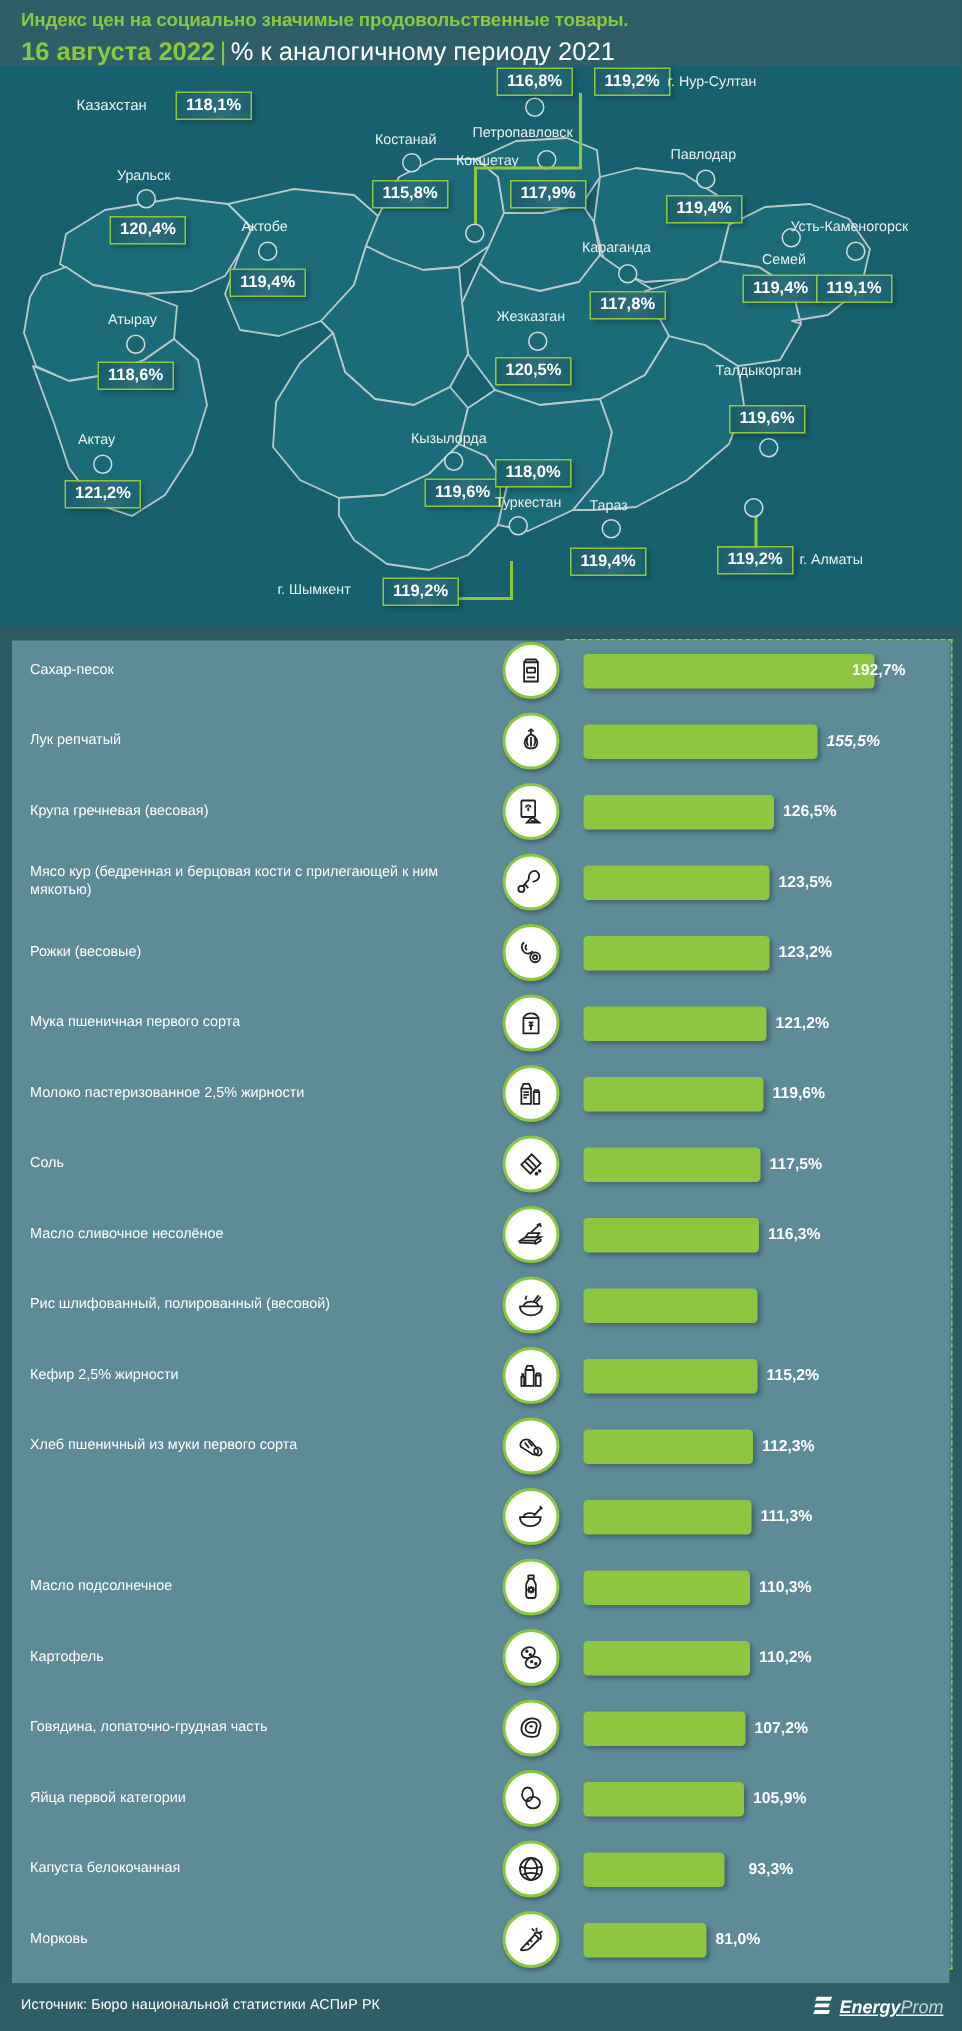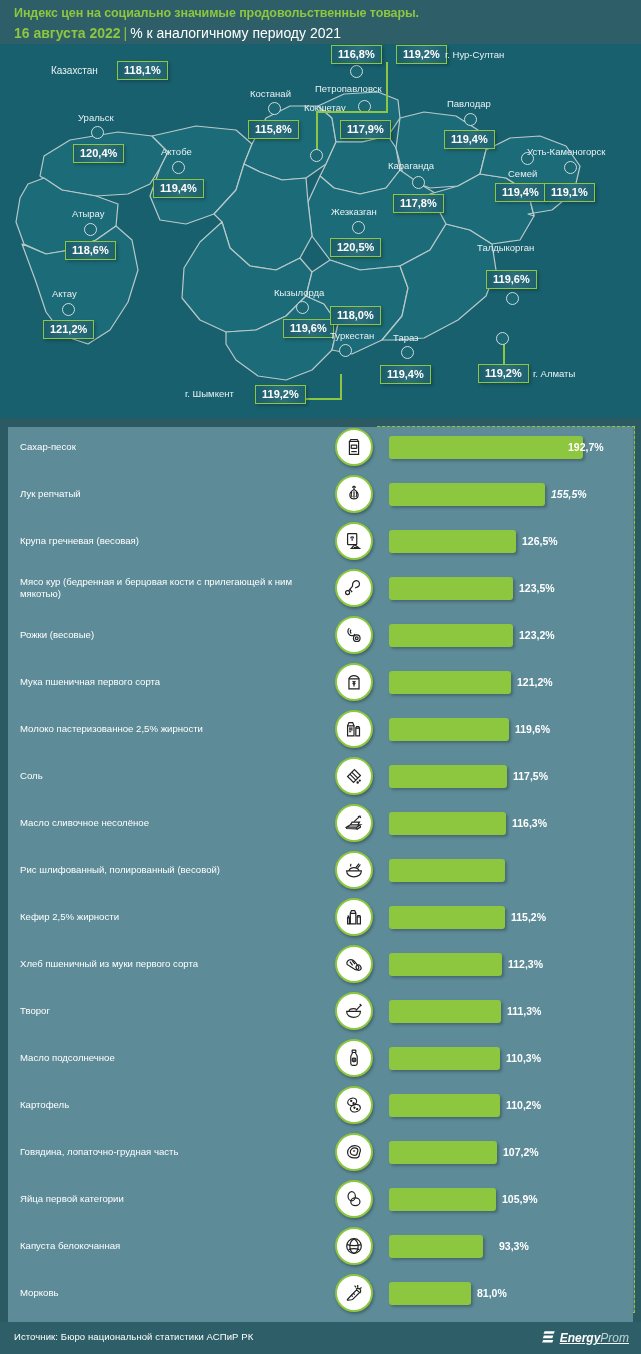--- a/index.html
+++ b/index.html
@@ -17,7 +17,7 @@
     position:absolute;left:14px;top:6px;
     font-size:12.5px;font-weight:bold;color:#8dc63f;letter-spacing:-.1px;
   }
-  .header .line2{position:absolute;left:14px;top:25px;font-size:14px;font-weight:bold;}
+  .header .line2{position:absolute;left:14px;top:25px;font-size:17px;font-weight:bold;}
   .header .line2 .date{color:#8dc63f;}
   .header .line2 .sep{color:#8dc63f;margin:0 3px;font-weight:normal;}
   .header .line2 .rest{color:#ffffff;font-weight:normal;}

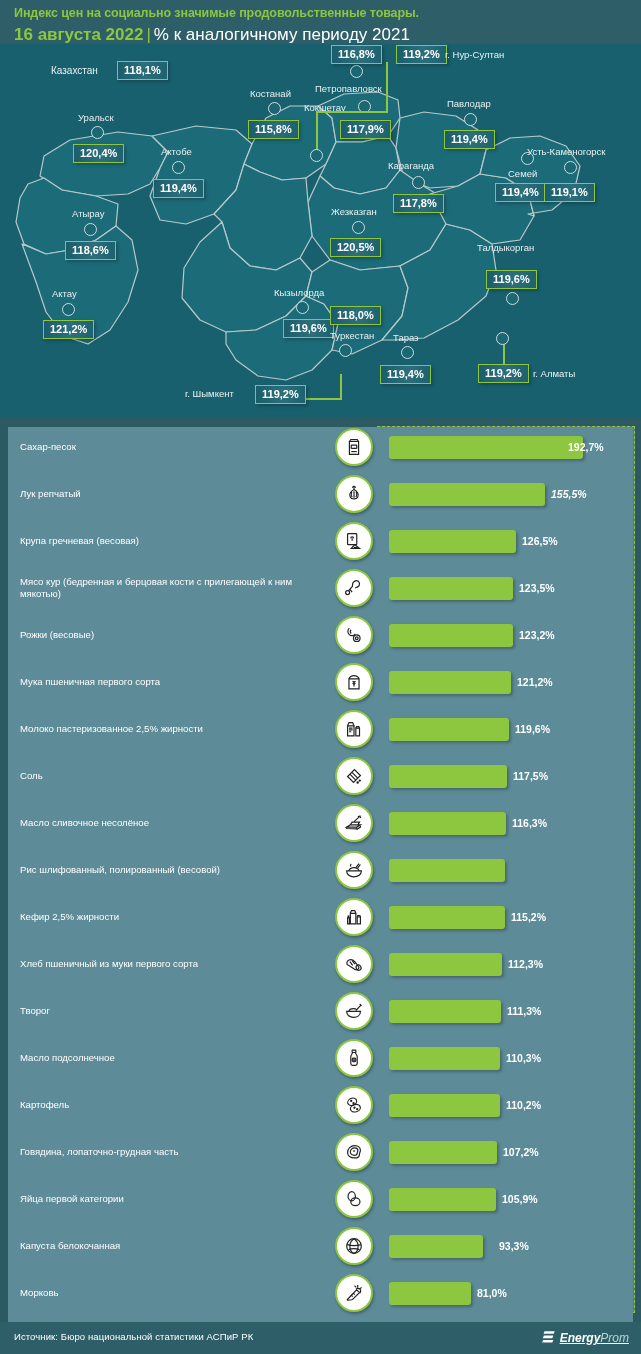--- a/index.html
+++ b/index.html
@@ -394,7 +394,6 @@
     </div>
 
     <div class="row" style="top:571px;">
-      <div class="label">Творог</div>
       <div class="icon-wrap">
         <svg width="22" height="22" viewBox="0 0 24 24" fill="none" stroke="#222" stroke-width="1.3">
             <path d="M4 12.5h15c0 4-3.3 6.5-7.5 6.5S4 16.5 4 12.5z"></path>

